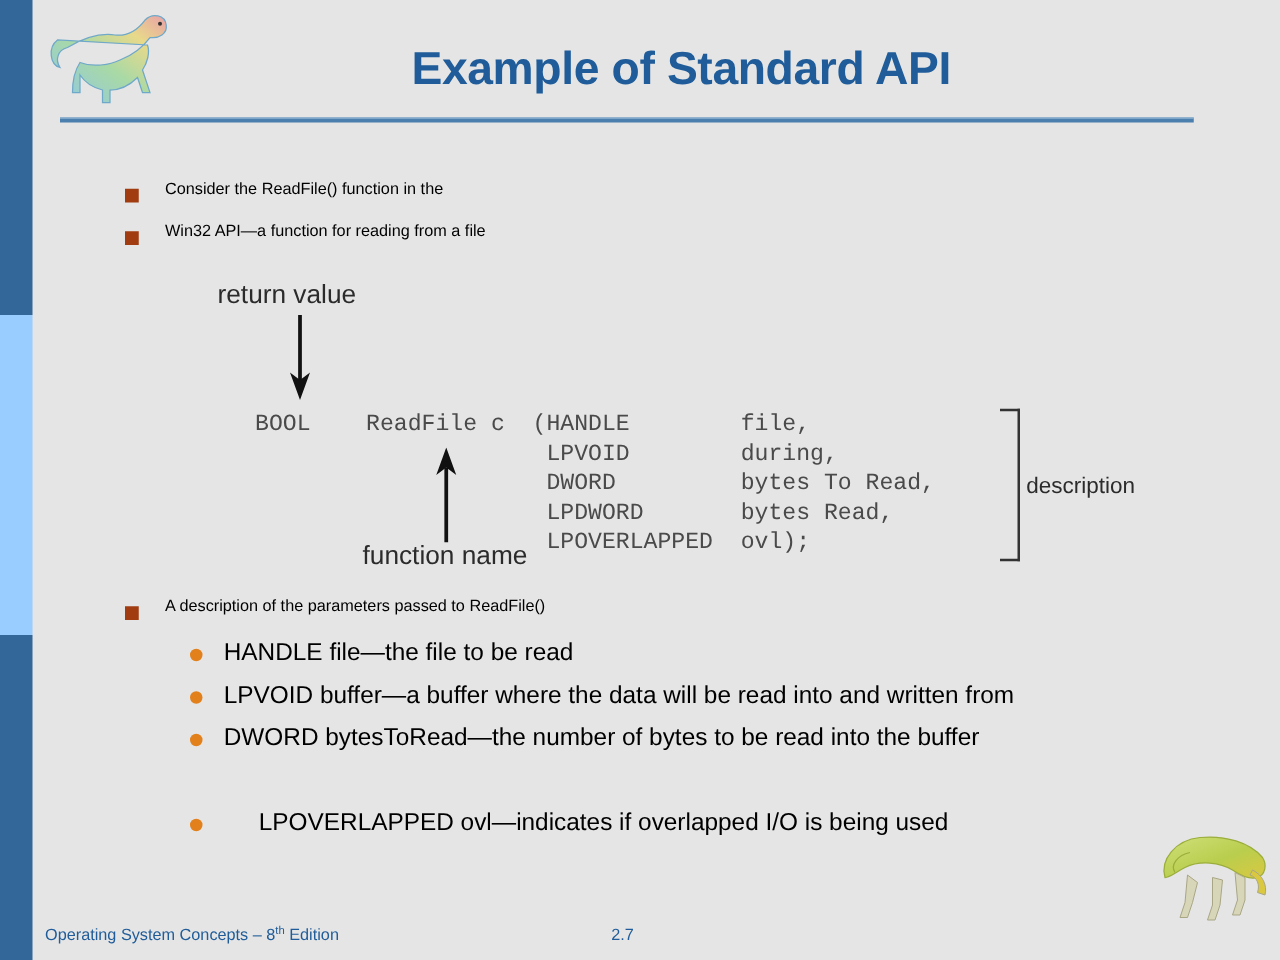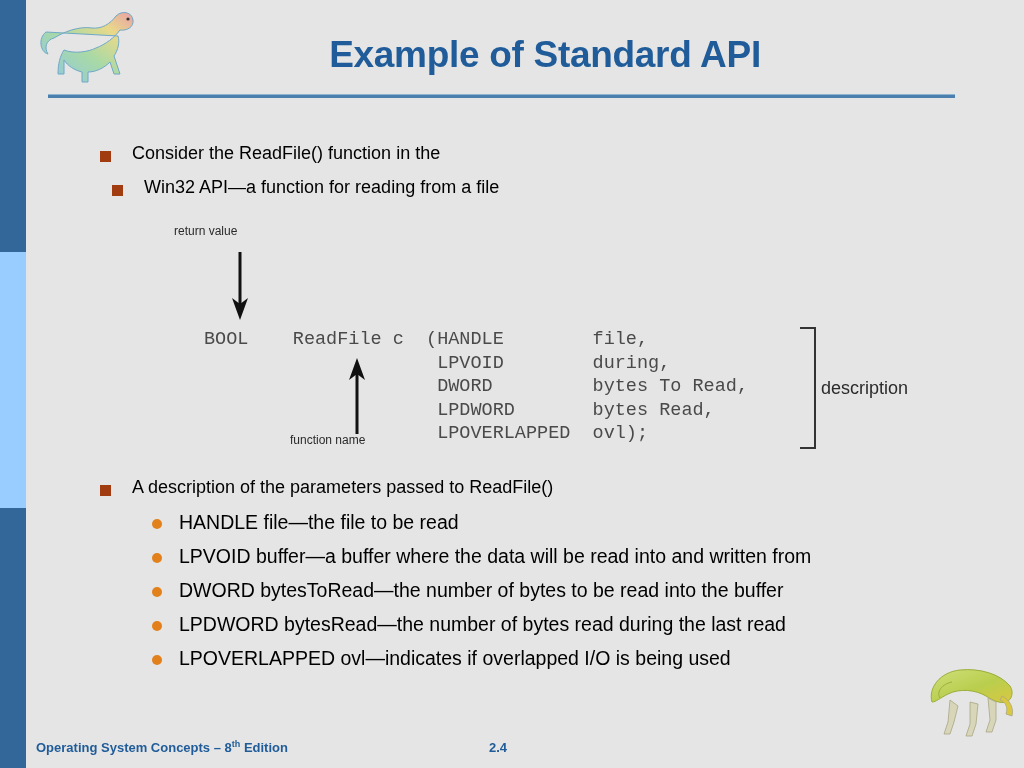--- a/index.html
+++ b/index.html
@@ -82,7 +82,7 @@
     flex: 0 0 auto;
   }
   .bullet-text {
-    font-size: 18px;
+    font-size: 13px;
     color: #000000;
     line-height: 1.08;
     white-space: nowrap;

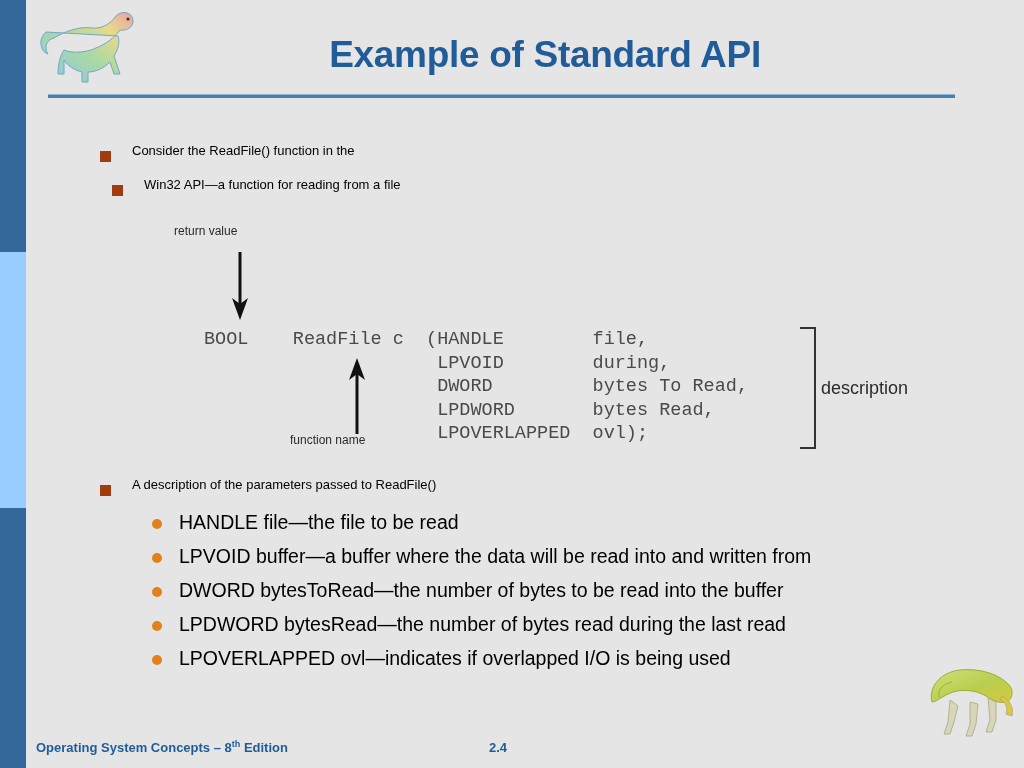--- a/index.html
+++ b/index.html
@@ -194,7 +194,7 @@
     <span class="bullet-text">Consider the ReadFile() function in the</span>
   </div>
 
-  <div class="bullet-row" style="left:100px; top:178px;margin-left:12px;">
+  <div class="bullet-row" style="left:100px; top:178px;">
     <span class="bullet-sq"></span>
     <span class="bullet-text">Win32 API—a function for reading from a file</span>
   </div>

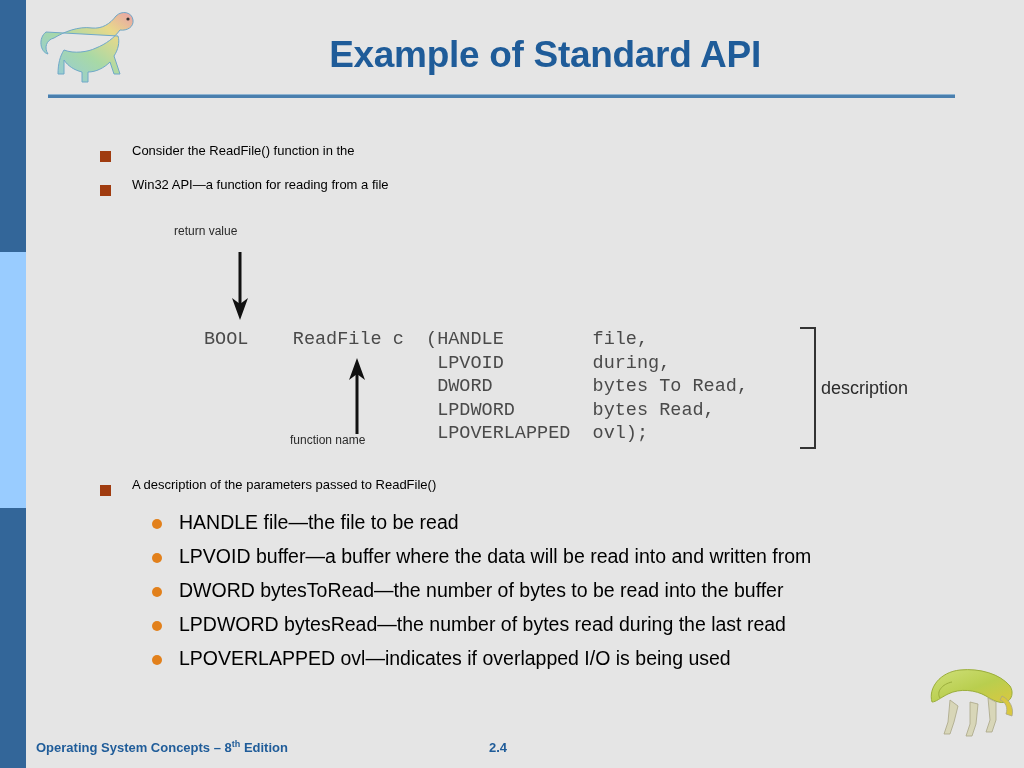--- a/index.html
+++ b/index.html
@@ -102,7 +102,7 @@
   }
   .ann-label {
     position: absolute;
-    font-size: 12px;
+    font-size: 21px;
     color: #2b2b2b;
     white-space: nowrap;
   }

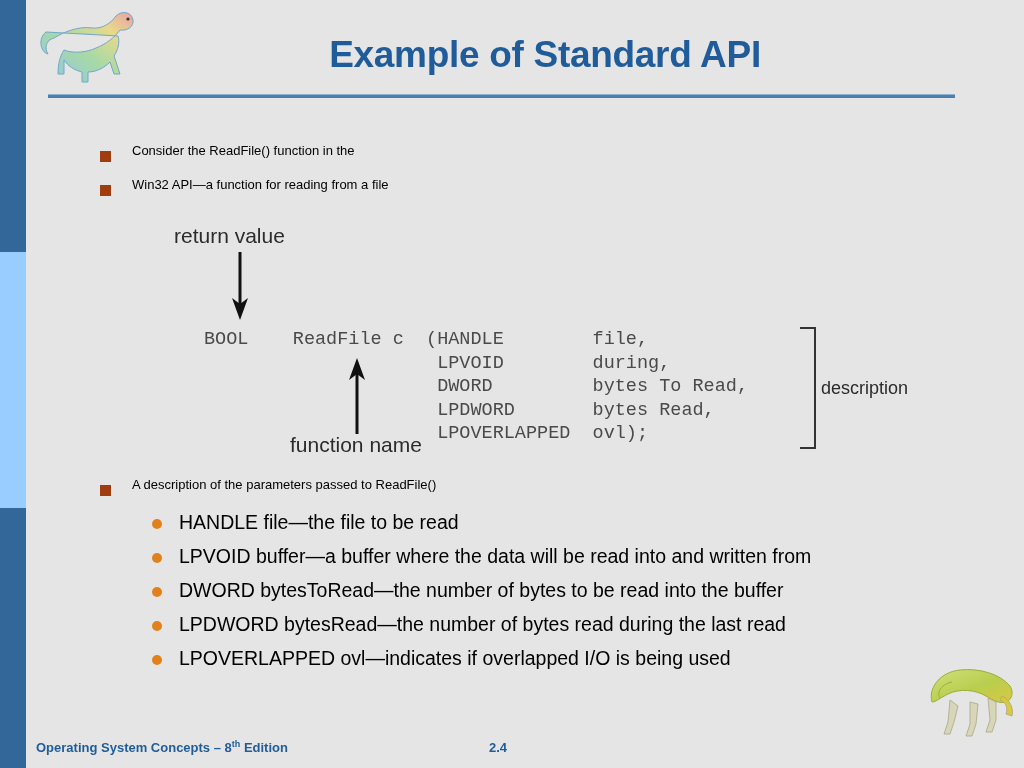--- a/index.html
+++ b/index.html
@@ -243,10 +243,6 @@
     <span class="bullet-dot"></span>
     <span class="bullet-text bullet-text-sub">LPVOID buffer—a buffer where the data will be read into and written from</span>
   </div>
-  <div class="bullet-row" style="left:152px; top:614px;">
-    <span class="bullet-dot"></span>
-    <span class="bullet-text bullet-text-sub">LPDWORD bytesRead—the number of bytes read during the last read</span>
-  </div>
   <div class="bullet-row" style="left:152px; top:648px;">
     <span class="bullet-dot"></span>
     <span class="bullet-text bullet-text-sub">LPOVERLAPPED ovl—indicates if overlapped I/O is being used</span>

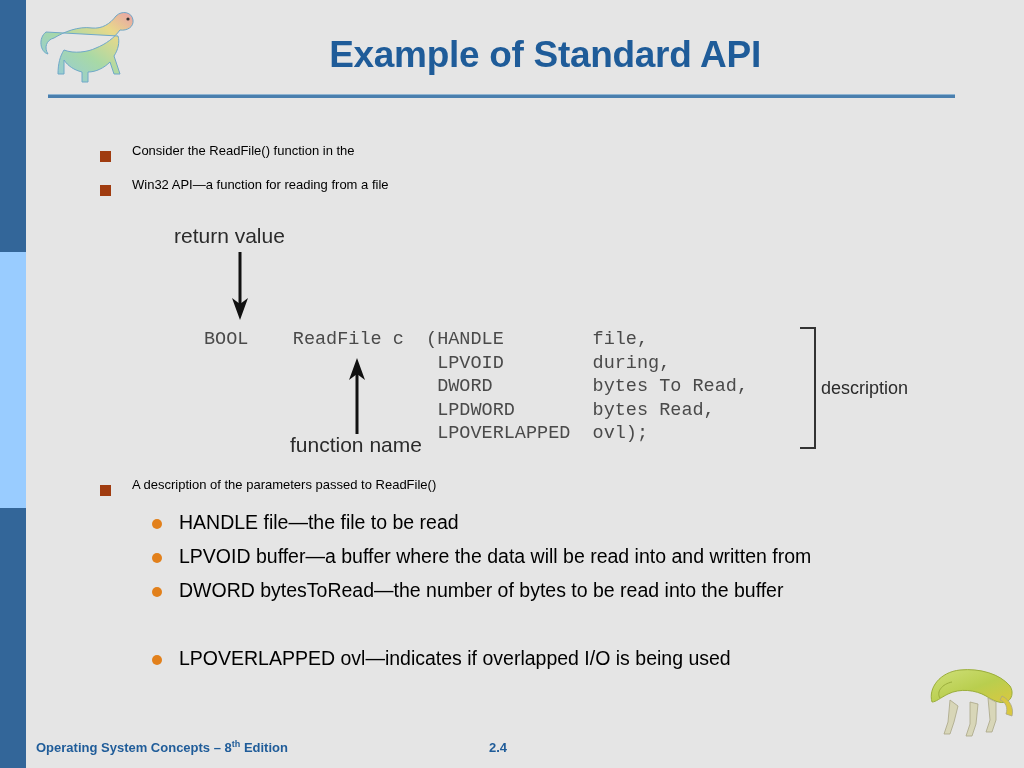--- a/index.html
+++ b/index.html
@@ -243,7 +243,7 @@
     <span class="bullet-dot"></span>
     <span class="bullet-text bullet-text-sub">LPVOID buffer—a buffer where the data will be read into and written from</span>
   </div>
-  <div class="bullet-row" style="left:152px; top:648px;">
+  <div class="bullet-row" style="left:152px; top:648px;gap:28px;">
     <span class="bullet-dot"></span>
     <span class="bullet-text bullet-text-sub">LPOVERLAPPED ovl—indicates if overlapped I/O is being used</span>
   </div>

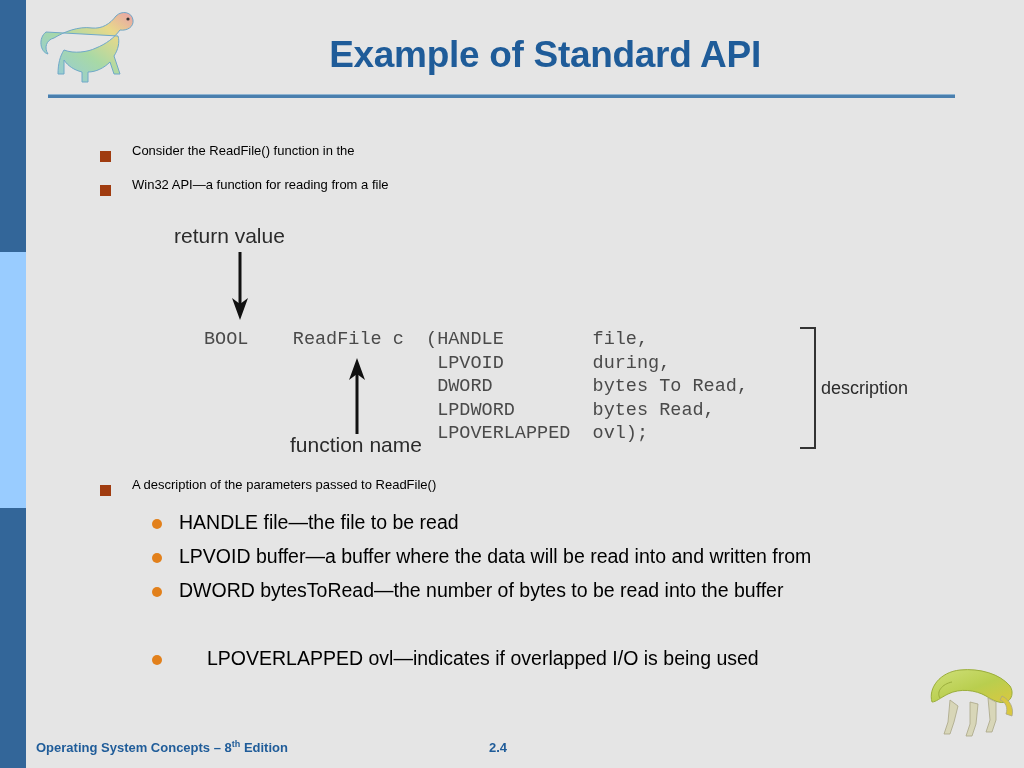--- a/index.html
+++ b/index.html
@@ -146,7 +146,7 @@
     position: absolute;
     bottom: 13px;
     font-size: 13px;
-    font-weight: bold;
+    font-weight: normal;
     color: #1F5C99;
     white-space: nowrap;
   }

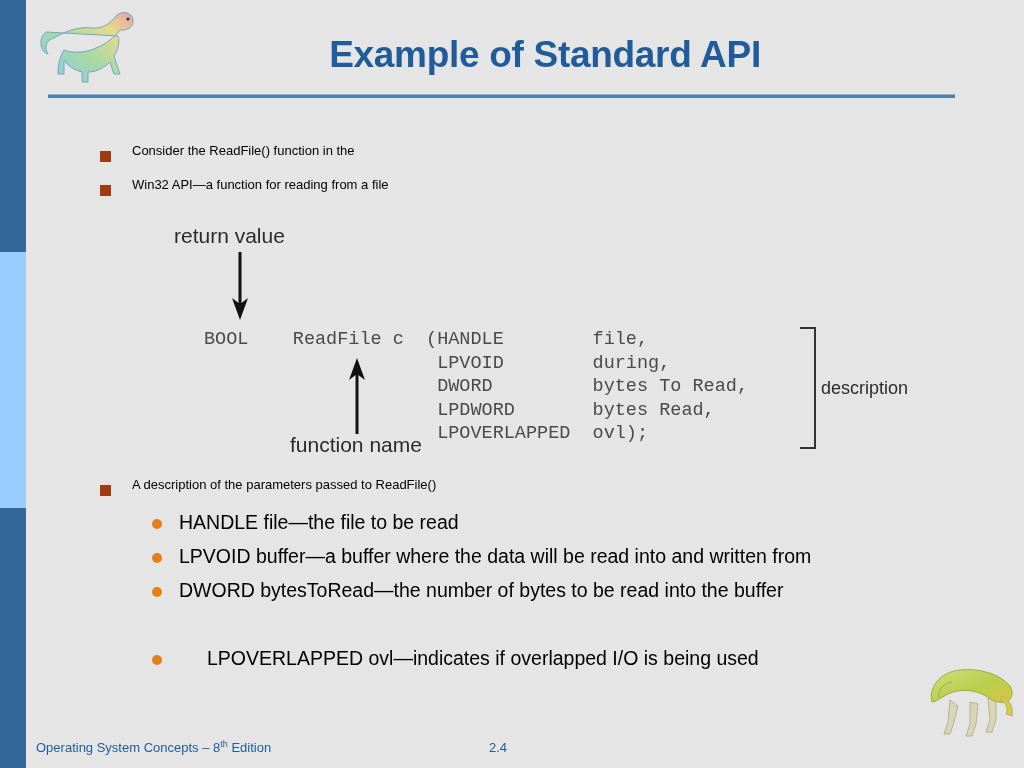--- a/index.html
+++ b/index.html
@@ -272,7 +272,7 @@
 
   <div class="footer-text footer-left"><span>Operating System Concepts – 8</span><span class="sup">th</span><span> Edition</span></div>
 
-  <div class="footer-text footer-center">2.4</div>
+  <div class="footer-text footer-center">2.7</div>
 
 
 </div>

